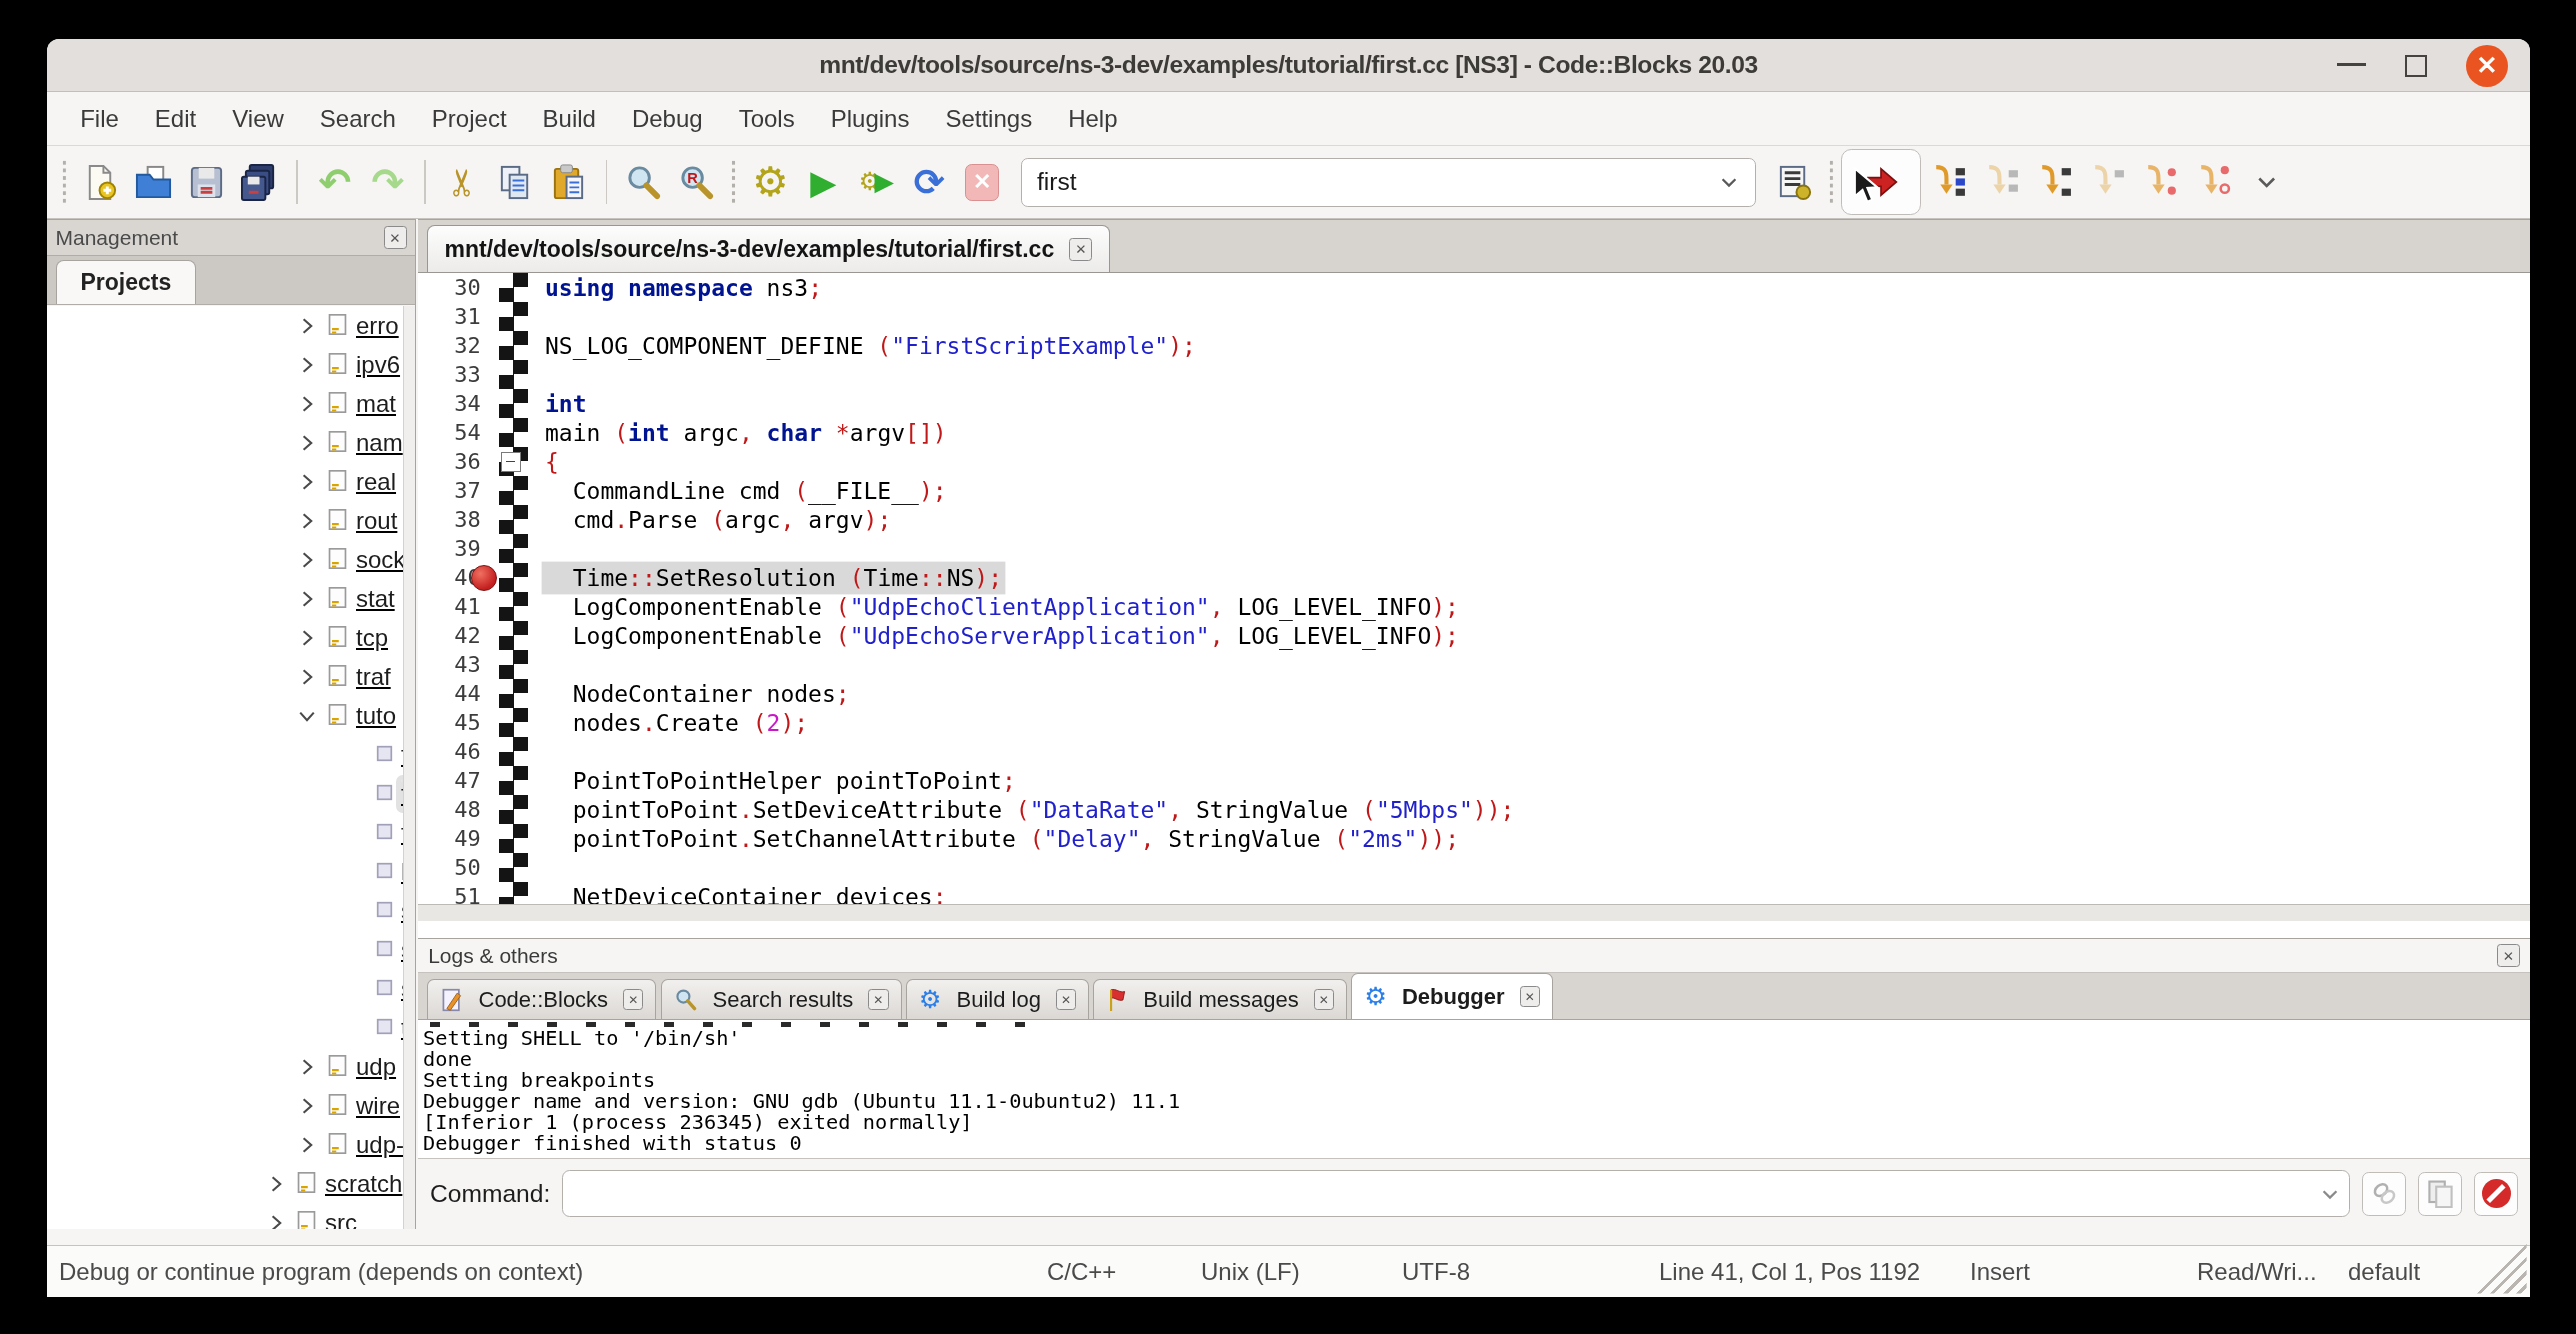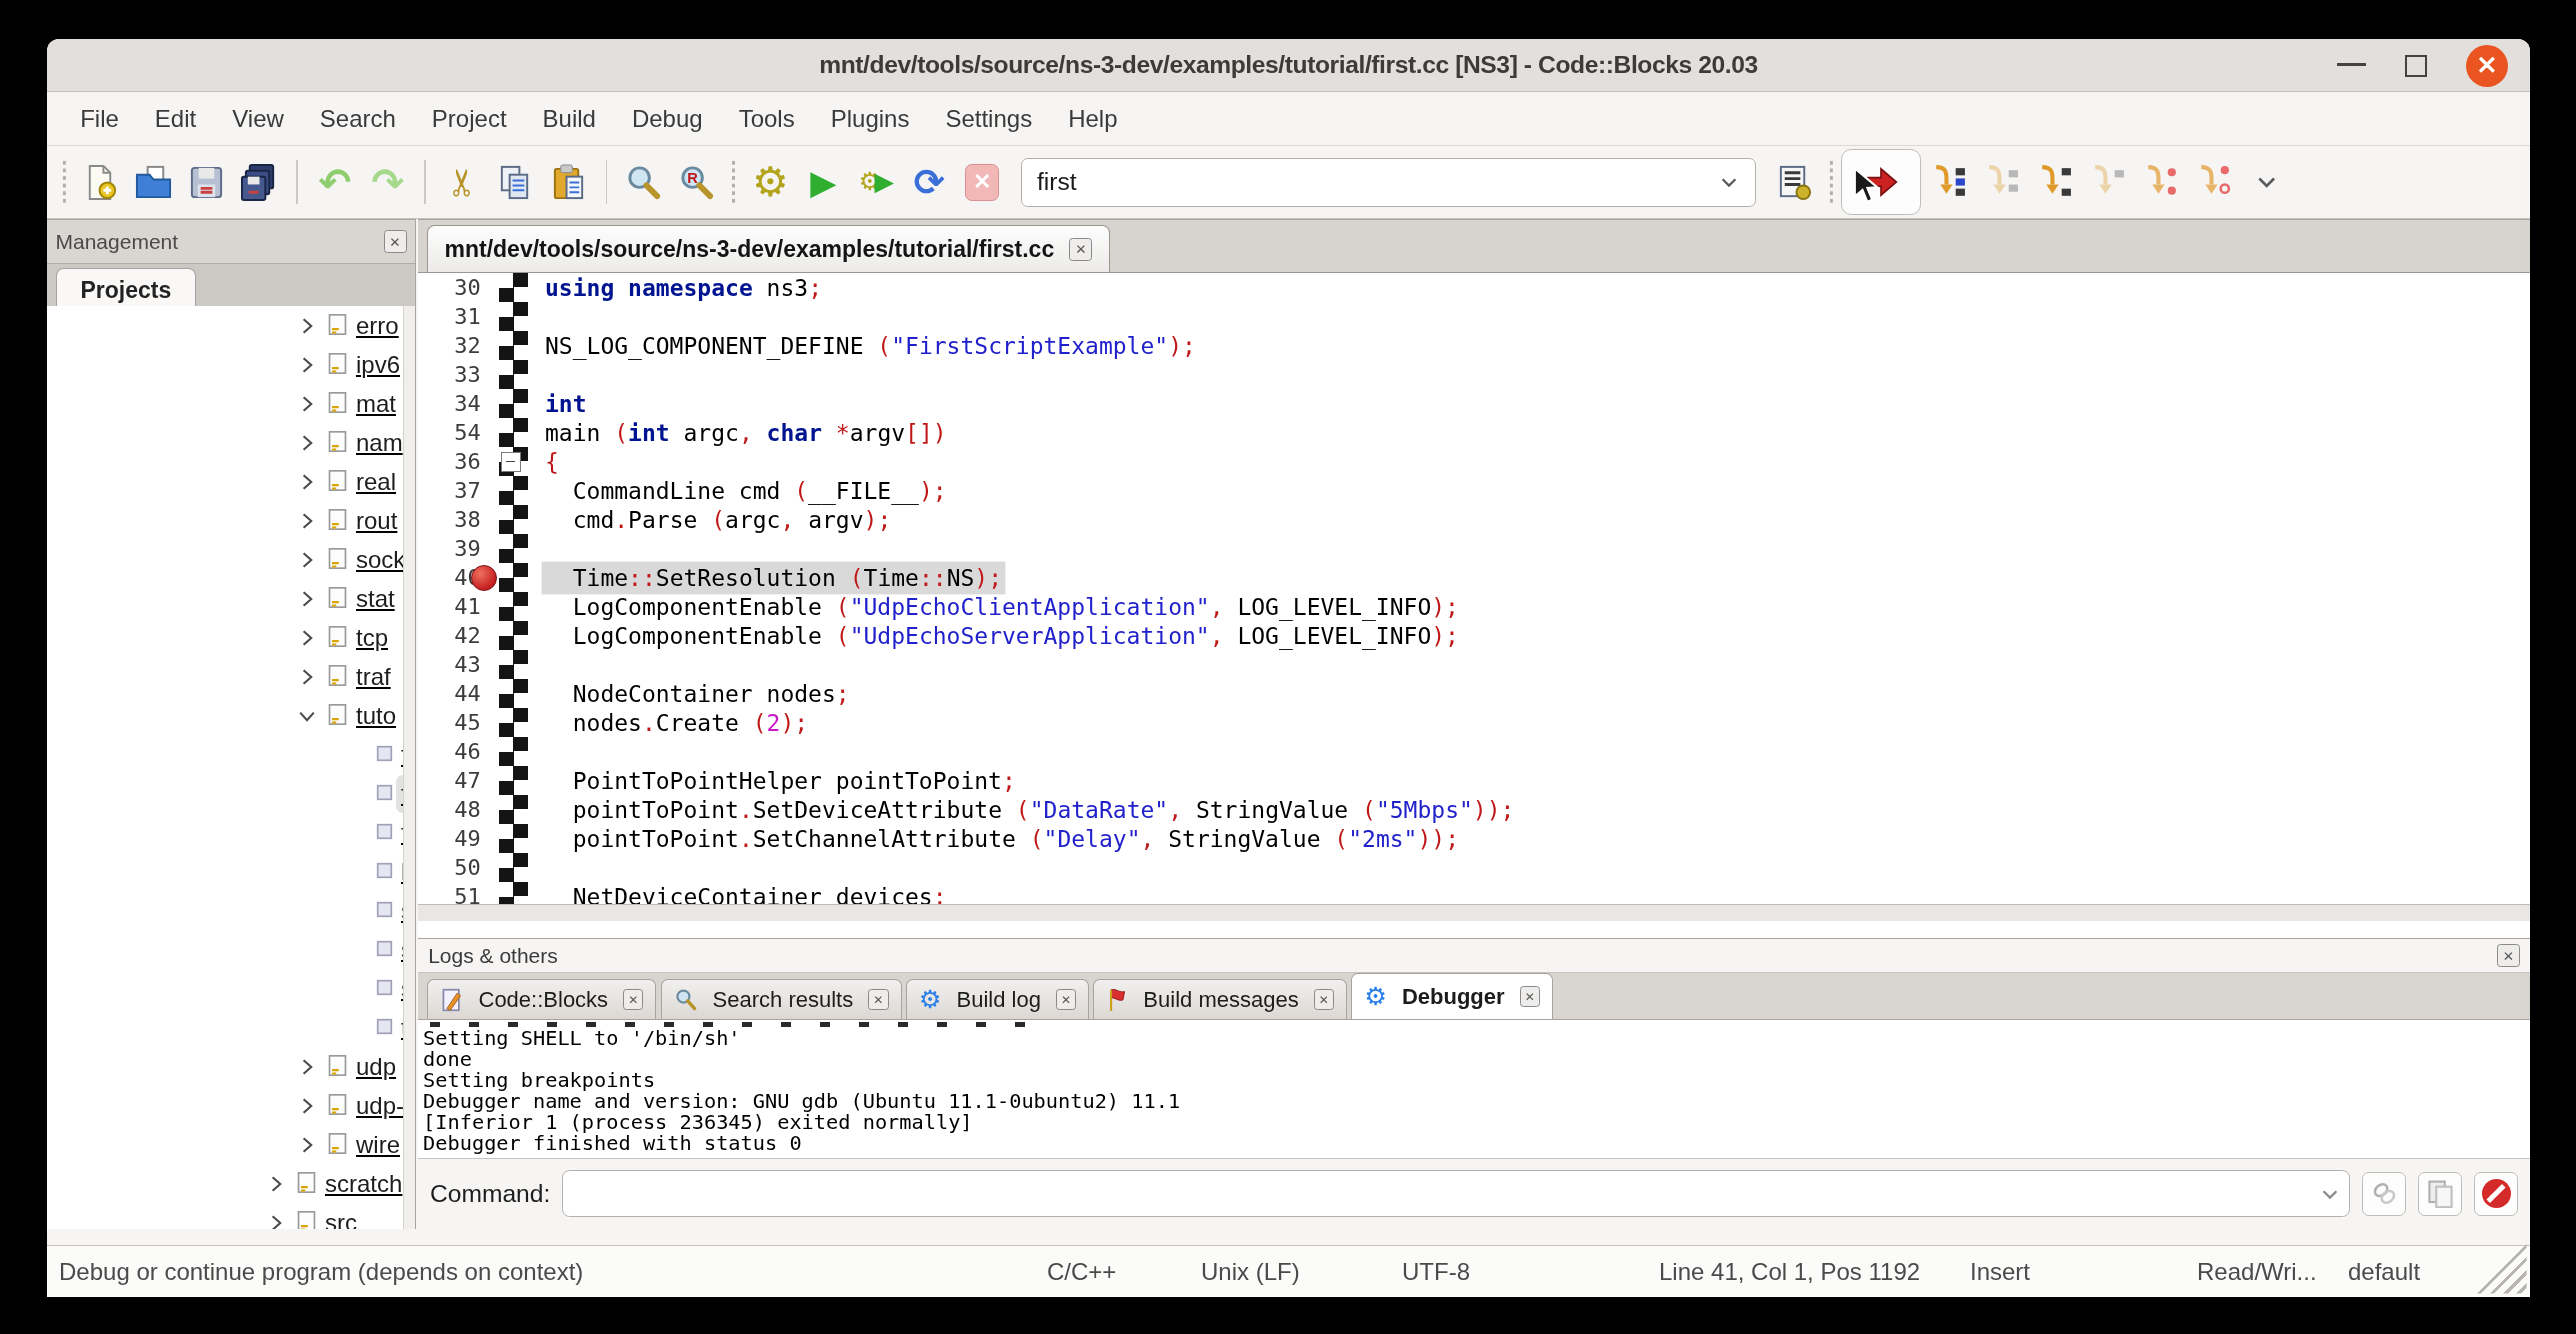--- a/index.html
+++ b/index.html
@@ -49,7 +49,7 @@
   
   .mgmt{position:absolute;left:0;top:180px;width:369px;bottom:68px;background:#f6f5f4;
     border-right:1.7px solid #a7a4a0;border-top:1.7px solid #a7a4a0;}
-  .mgmt-header{height:44px;background:#d9d6d2;border-bottom:0.8px solid #b0ada9;display:flex;
+  .mgmt-header{height:36px;background:#d9d6d2;border-bottom:0.8px solid #b0ada9;display:flex;
     align-items:center;padding:0 8.5px;}
   .mgmt-header .cap{font-size:21px;color:#4a4a4a;flex:1;}
   .closebox{width:23px;height:23px;border:1.7px solid #8a8a8a;border-radius:3.4px;background:#efedeb;

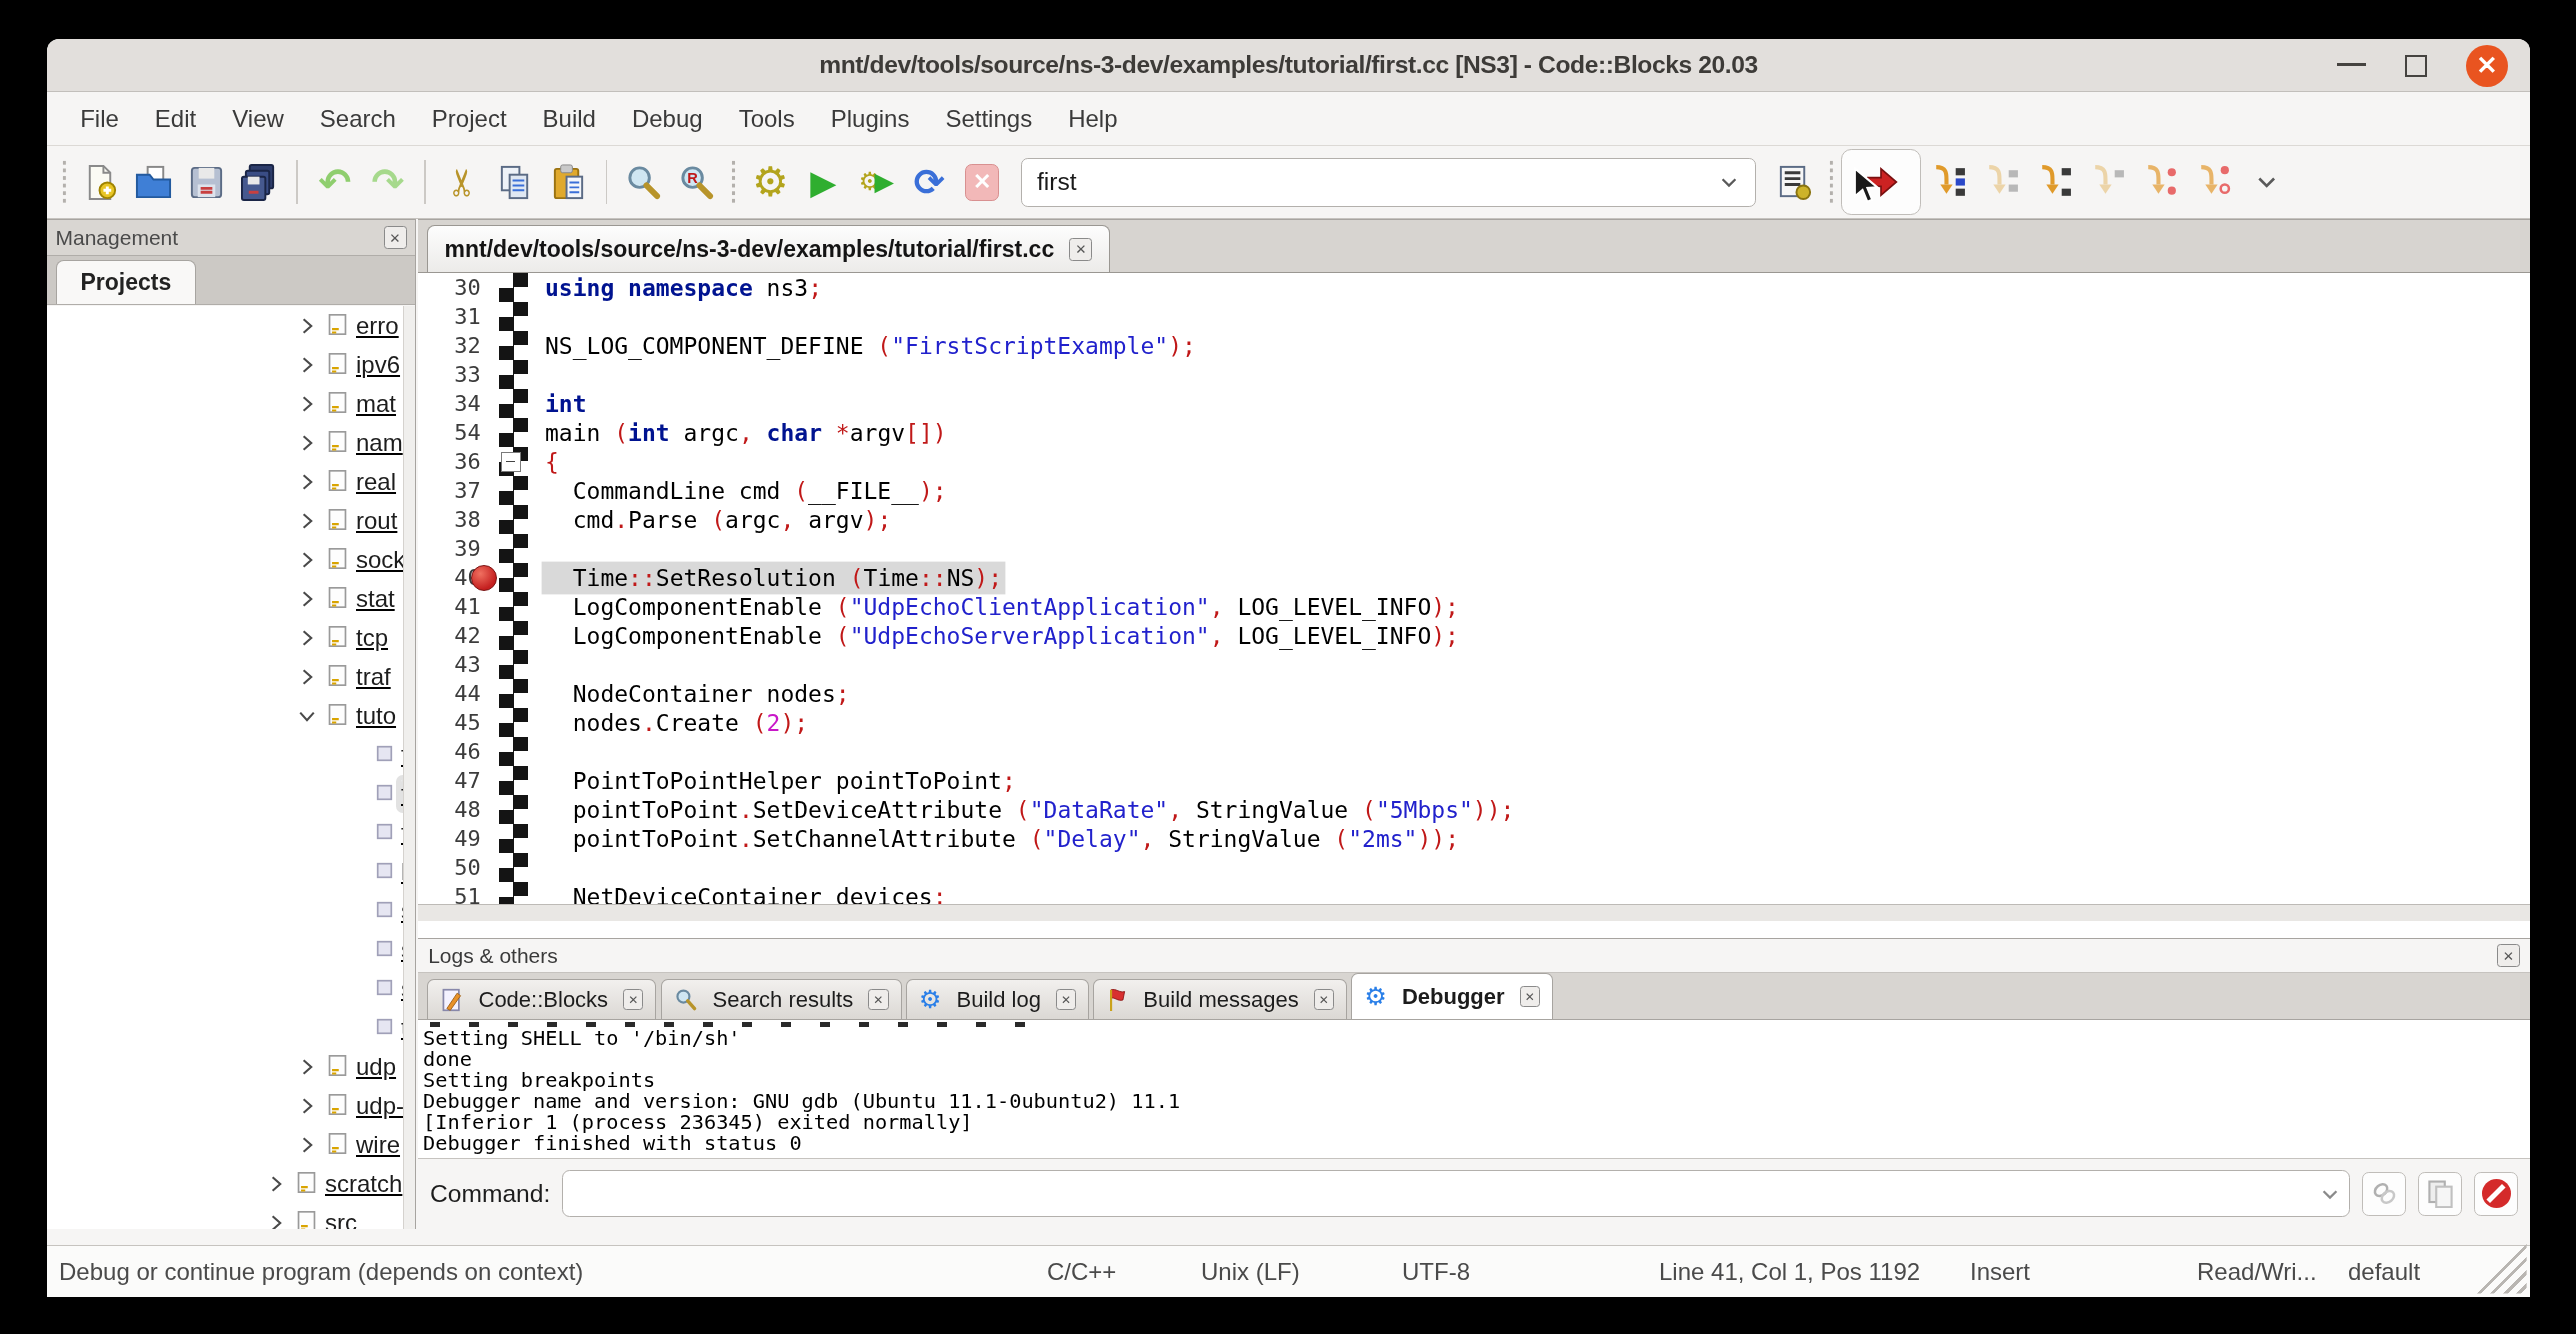--- a/index.html
+++ b/index.html
@@ -513,17 +513,17 @@
               <rect x="3" y="2" width="19" height="23" fill="#fdfdfd" stroke="#9a9a9a" stroke-width="2"></rect>
               <path d="M6 19h8M6 23h5" stroke="#d9a400" stroke-width="2.5"></path>
             </svg></span>
+          <span class="tlabel">wire</span>
+        </div>
+        <div class="tree-row lv3">
+          <span class="chev"><svg width="22" height="22" viewBox="0 0 26 26">
+              <polyline points="9,5 18,13 9,21" fill="none" stroke="#4a4a4a" stroke-width="2.5"></polyline>
+            </svg></span>
+          <span class="ticon"><svg width="21" height="23" viewBox="0 0 25 27">
+              <rect x="3" y="2" width="19" height="23" fill="#fdfdfd" stroke="#9a9a9a" stroke-width="2"></rect>
+              <path d="M6 19h8M6 23h5" stroke="#d9a400" stroke-width="2.5"></path>
+            </svg></span>
           <span class="tlabel">udp-</span>
-        </div>
-        <div class="tree-row lv3">
-          <span class="chev"><svg width="22" height="22" viewBox="0 0 26 26">
-              <polyline points="9,5 18,13 9,21" fill="none" stroke="#4a4a4a" stroke-width="2.5"></polyline>
-            </svg></span>
-          <span class="ticon"><svg width="21" height="23" viewBox="0 0 25 27">
-              <rect x="3" y="2" width="19" height="23" fill="#fdfdfd" stroke="#9a9a9a" stroke-width="2"></rect>
-              <path d="M6 19h8M6 23h5" stroke="#d9a400" stroke-width="2.5"></path>
-            </svg></span>
-          <span class="tlabel">wire</span>
         </div>
         <div class="tree-row lv2">
           <span class="chev"><svg width="22" height="22" viewBox="0 0 26 26">

